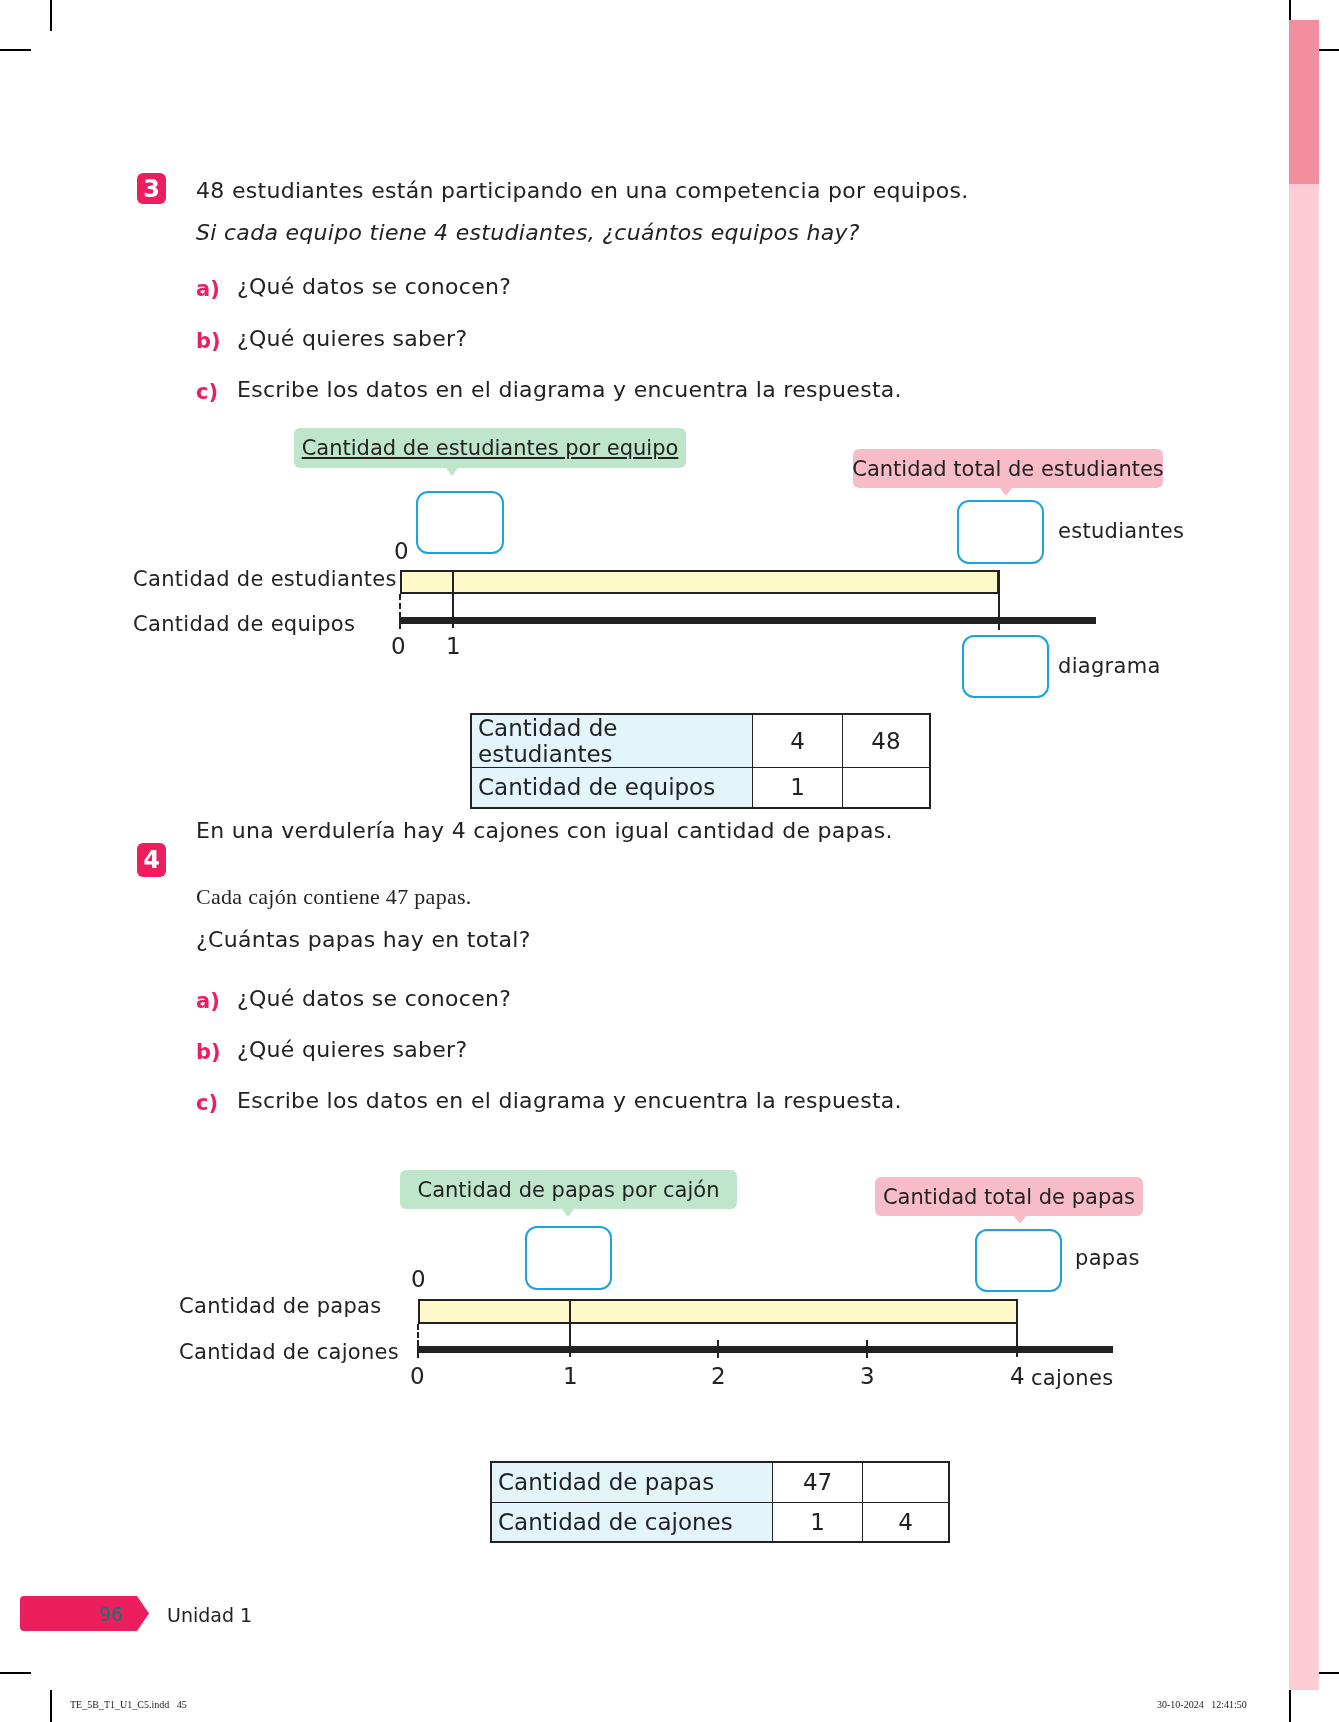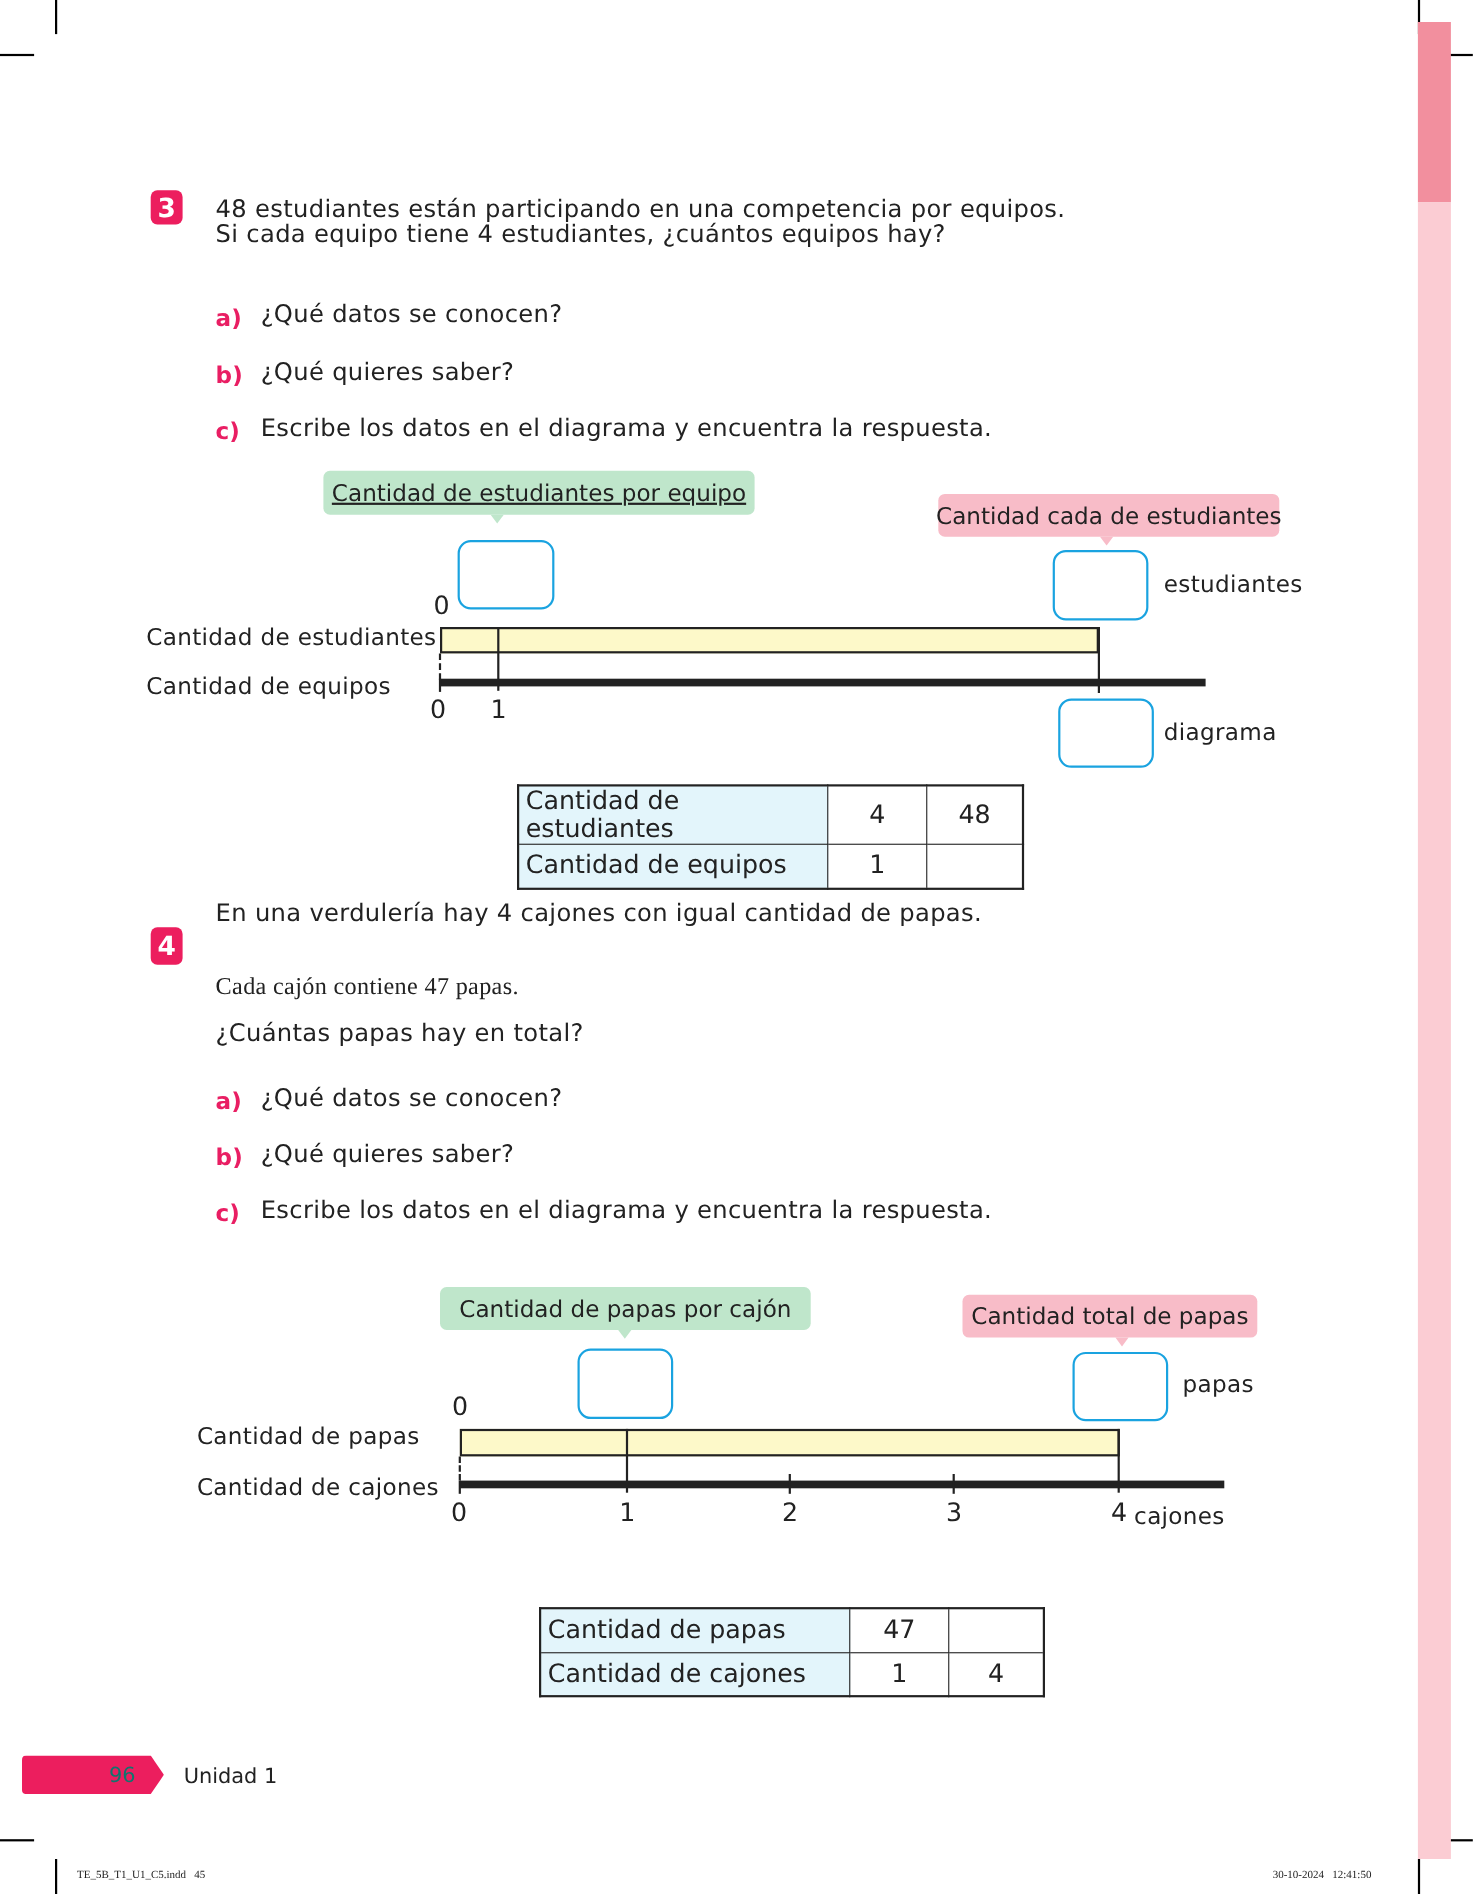--- a/index.html
+++ b/index.html
@@ -46,7 +46,7 @@
 
 <div class="abs badge" data-name="problem-number-badge" style="left:137px;top:173px;width:29px;height:31px;">3</div>
 <div class="abs txt" data-name="problem-statement-line" style="left:196px;top:180px;">48 estudiantes están participando en una competencia por equipos.</div>
-<div class="abs txt" data-name="problem-statement-line" style="left:196px;top:203px;">Si cada equipo tiene 4 estudiantes, ¿cuántos equipos hay?</div>
+<div class="abs txt" data-name="problem-statement-line" style="left:196px;top:222px;font-style:italic;">Si cada equipo tiene 4 estudiantes, ¿cuántos equipos hay?</div>
 
 <div class="abs sub" data-name="question-label" style="left:196px;top:277px;">a)</div>
 <div class="abs txt" data-name="question-text" style="left:237px;top:276px;">¿Qué datos se conocen?</div>

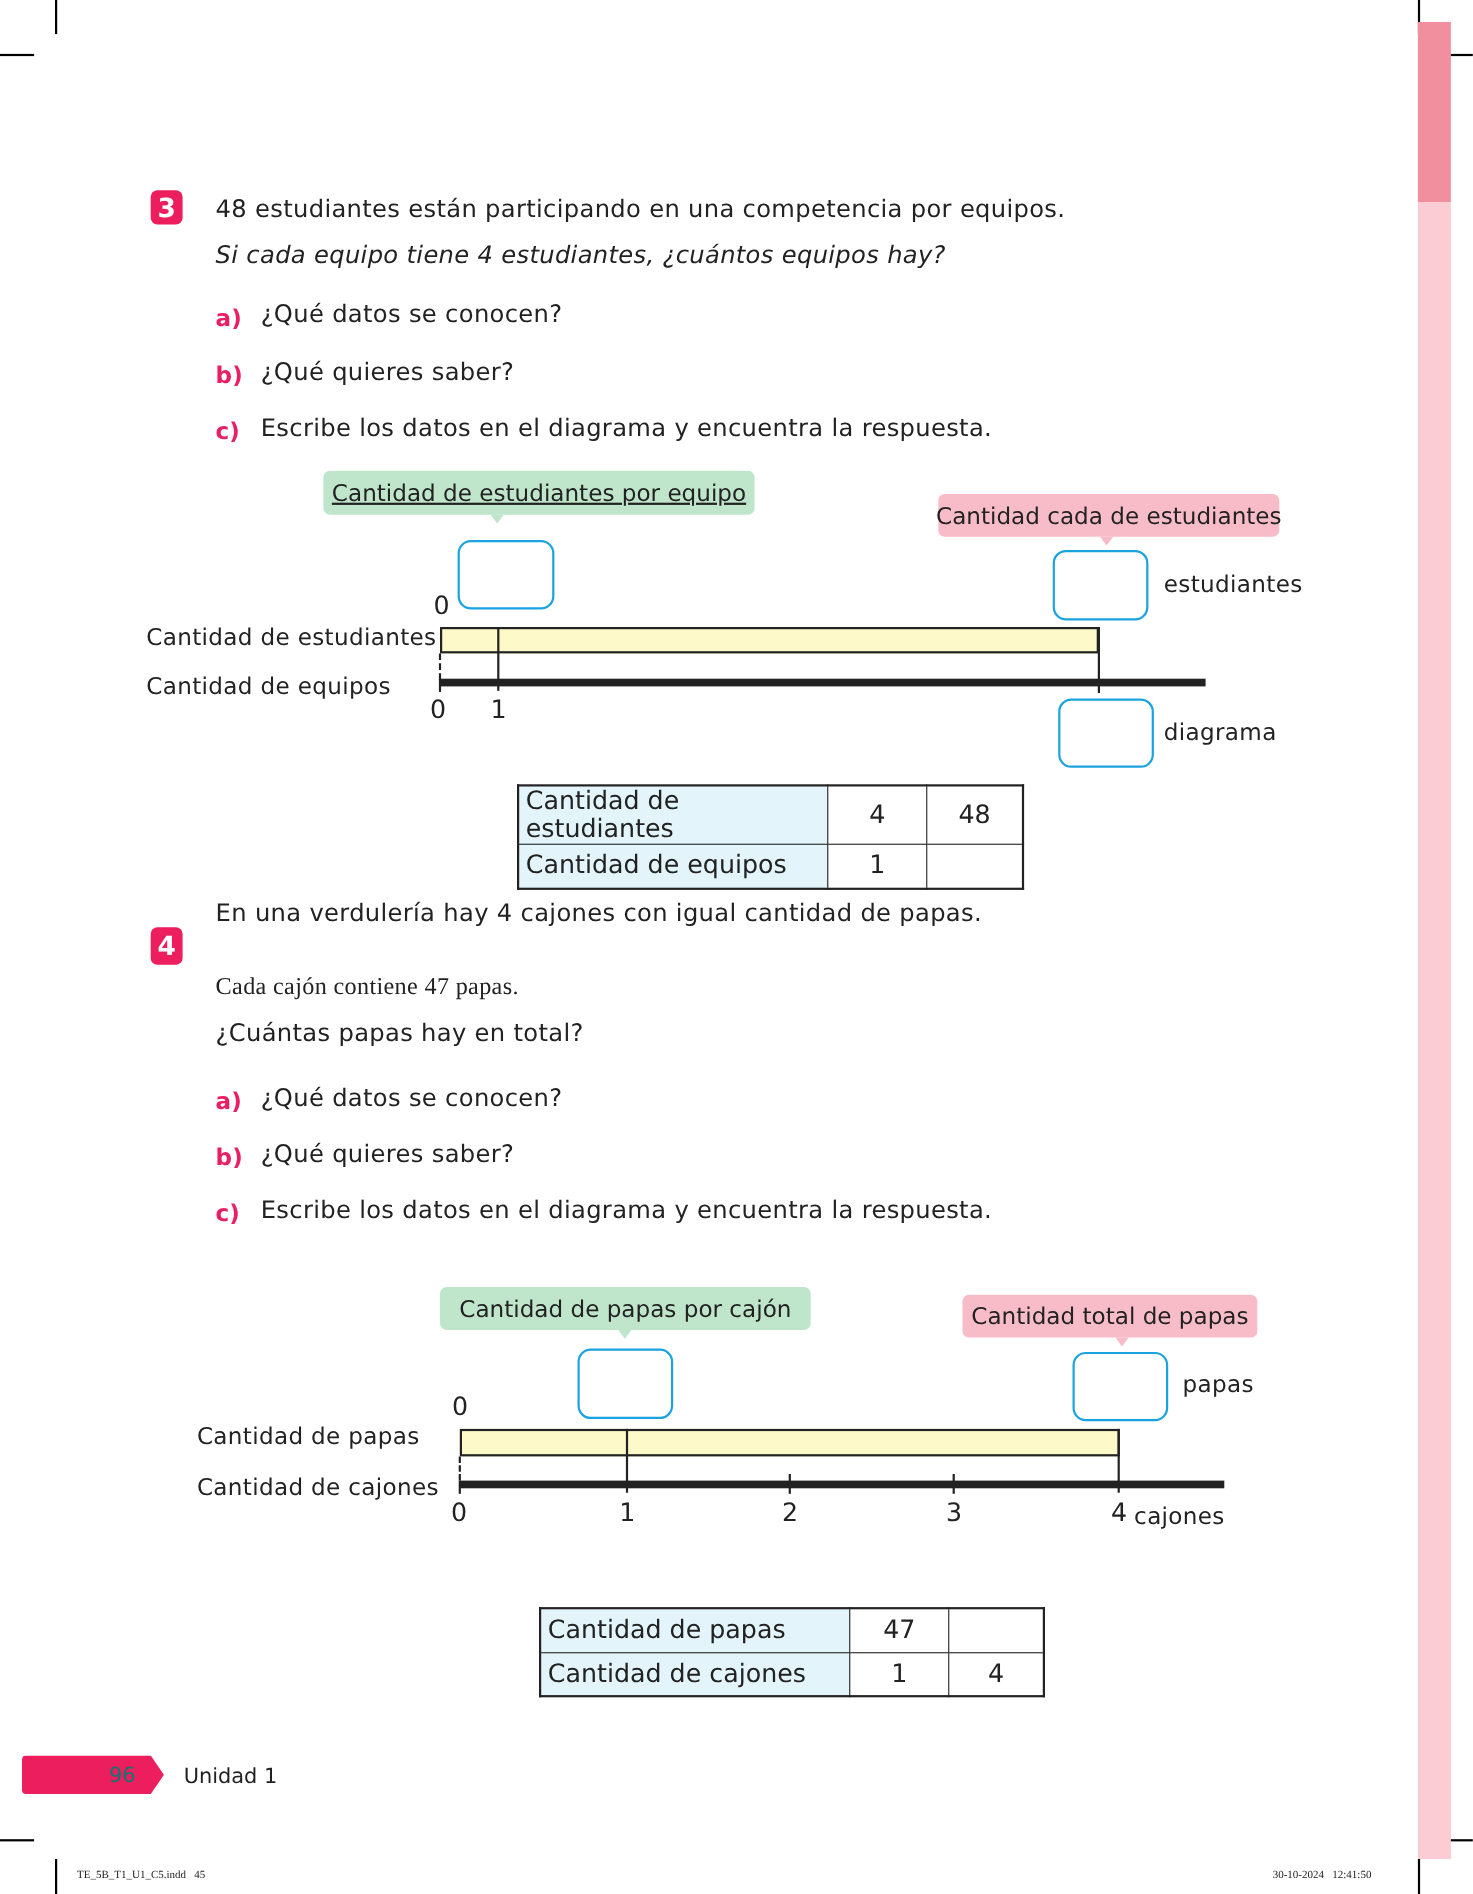--- a/index.html
+++ b/index.html
@@ -60,7 +60,7 @@
 </div>
 <style> </style>
 <div class="abs bubble pink" data-name="label-total-students" style="left:853px;top:449px;width:310px;height:39px;">
-  <span data-name="label-total-students-text">Cantidad cada de estudiantes</span>
+  <span data-name="label-total-students-text">Cantidad total de estudiantes</span>
 </div>
 
 <div class="abs ansbox" data-name="answer-box-students-per-team" style="left:416px;top:491px;width:88px;height:63px;"></div>

